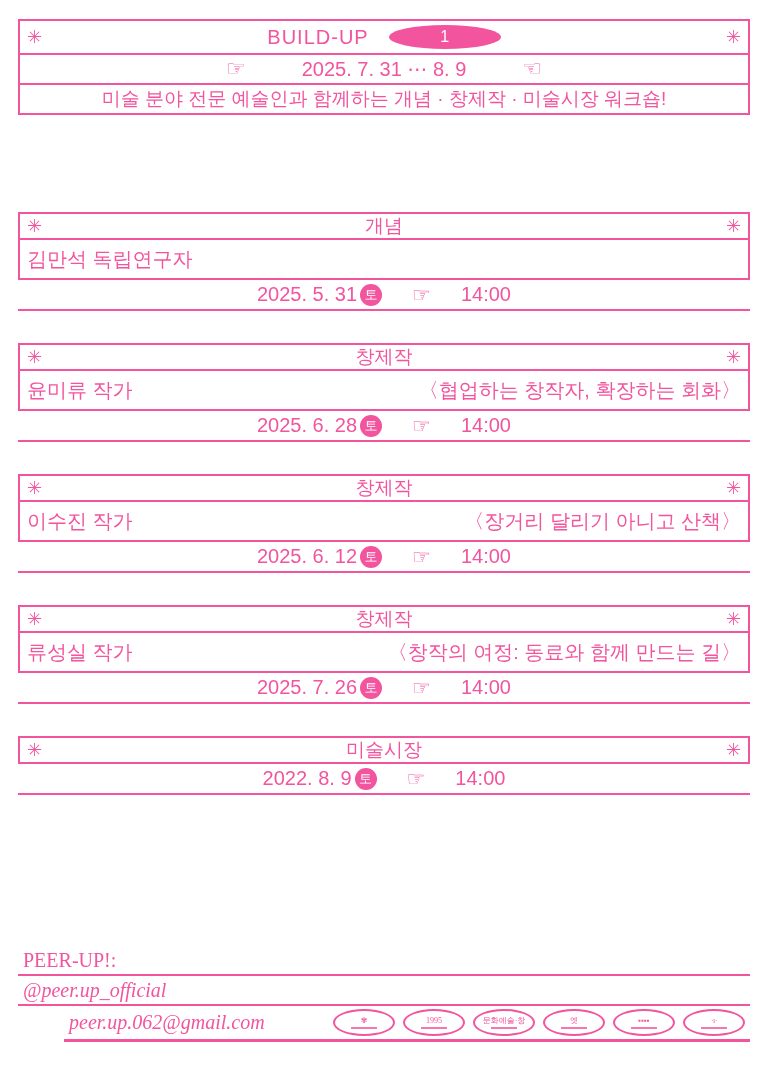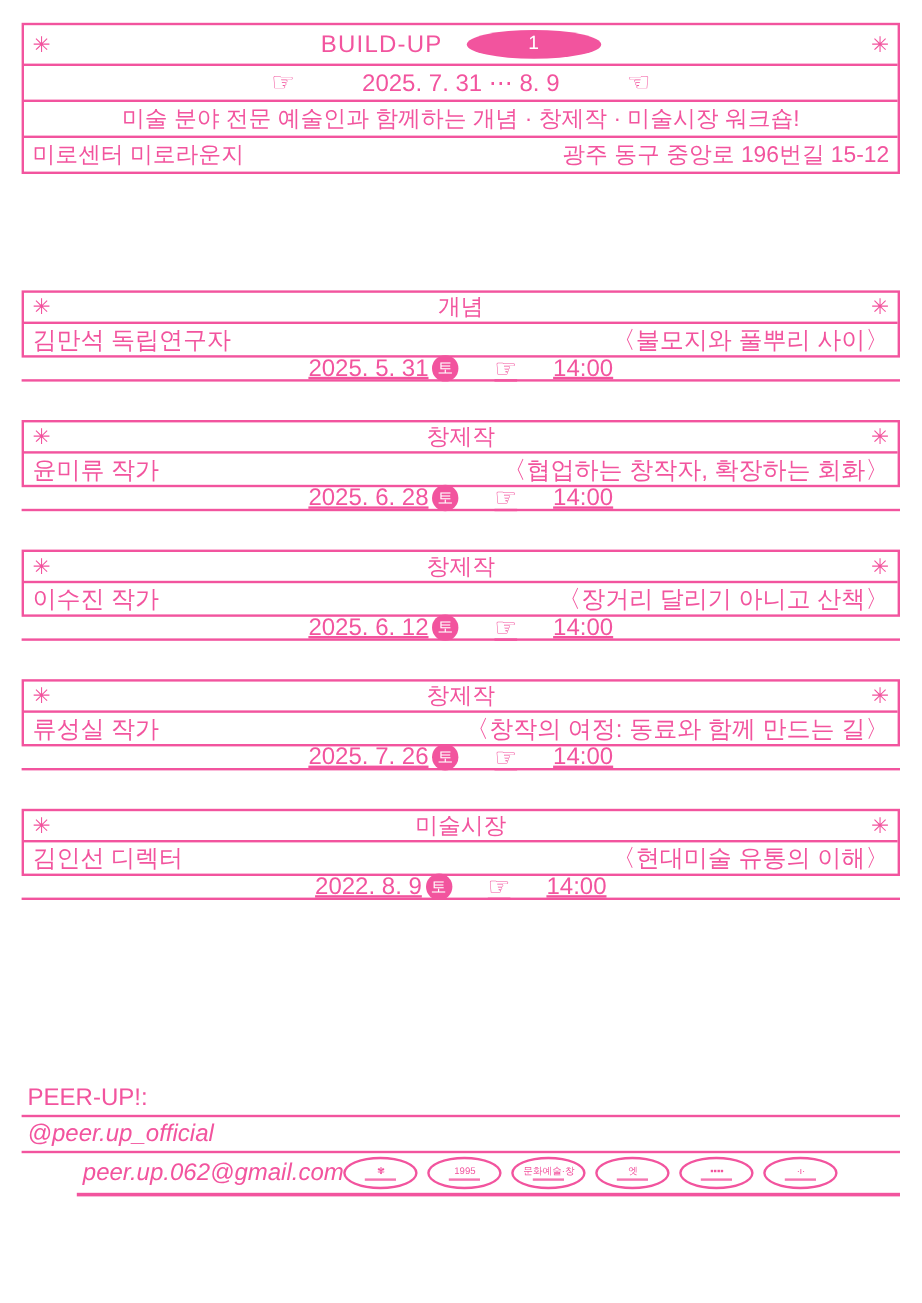--- a/index.html
+++ b/index.html
@@ -117,10 +117,6 @@
     <div class="hrow tagline-row">
       <span>미술 분야 전문 예술인과 함께하는 개념 · 창제작 · 미술시장 워크숍!</span>
     </div>
-    <div class="hrow venue-row">
-      <span>미로센터 미로라운지</span>
-      <span>광주 동구 중앙로 196번길 15-12</span>
-    </div>
   </div>
 
   <div class="event first">

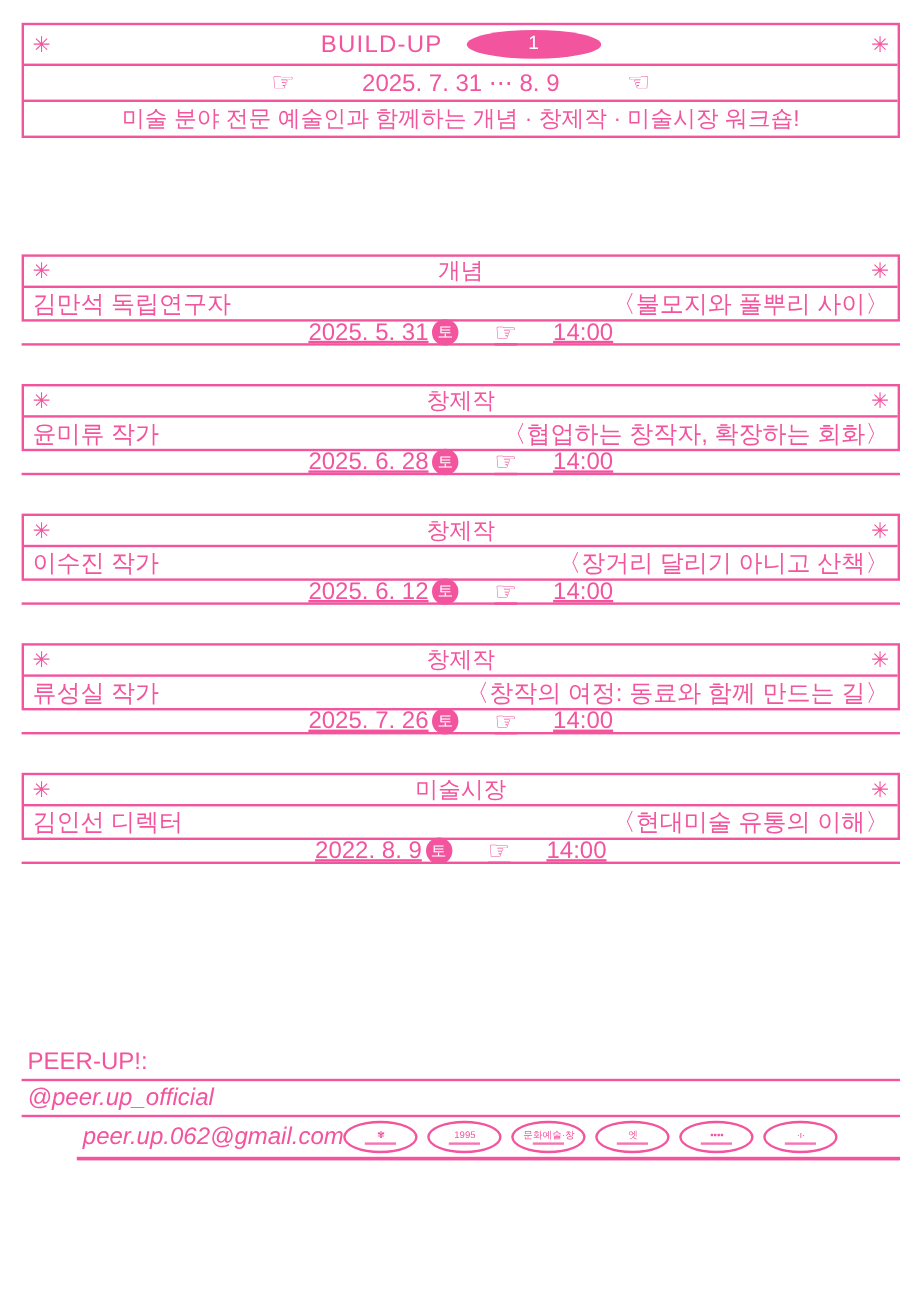--- a/index.html
+++ b/index.html
@@ -54,7 +54,7 @@
   }
   .event-sub{
     display:flex; align-items:center; justify-content:space-between;
-    height:28px; padding:0 7px; font-size:20px;
+    height:40px; padding:0 7px; font-size:20px;
     border-top:2px solid var(--pink);
     white-space:nowrap;
   }

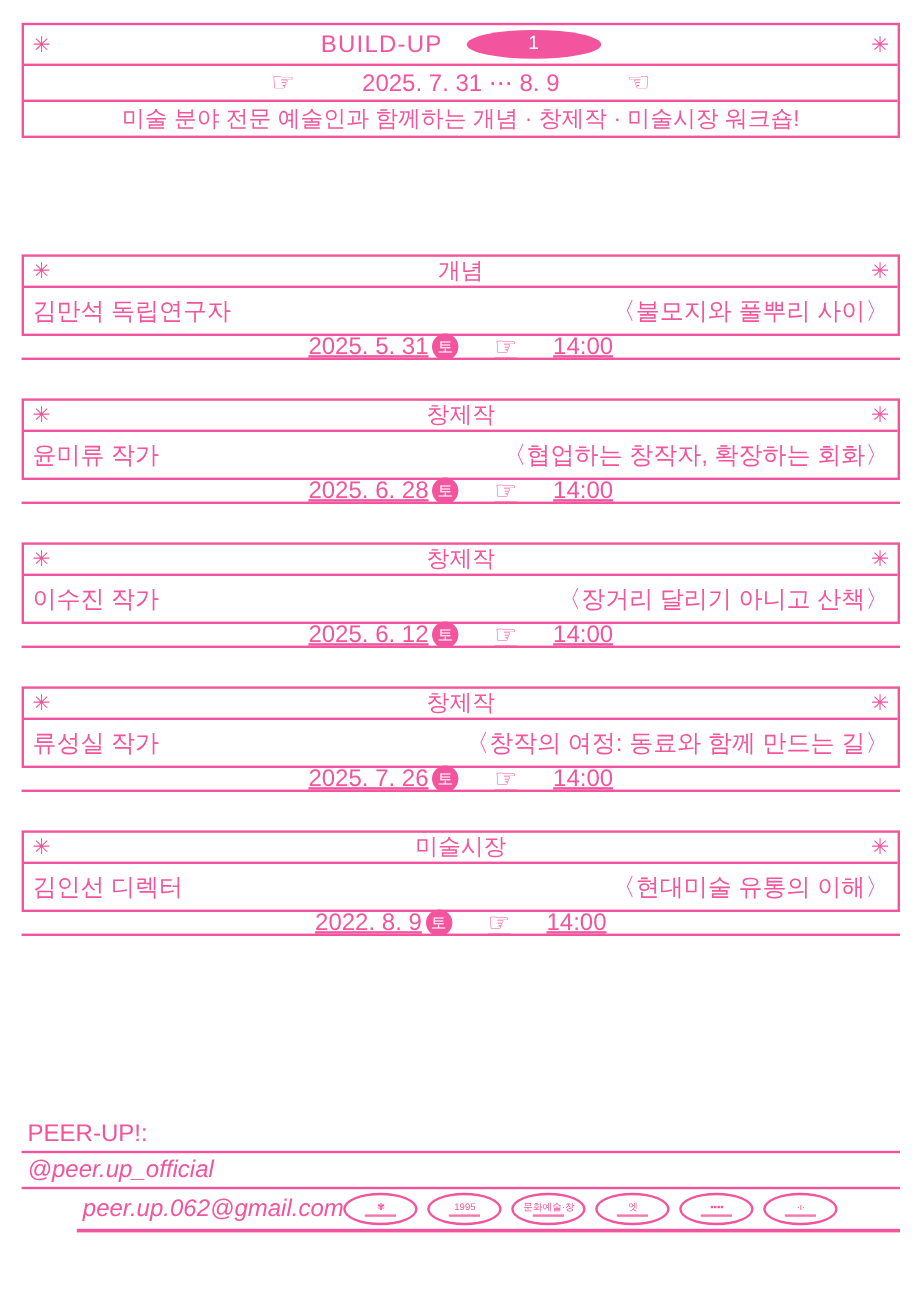--- a/index.html
+++ b/index.html
@@ -128,7 +128,6 @@
       </div>
       <div class="event-sub">
         <span>김만석 독립연구자</span>
-        <span>〈불모지와 풀뿌리 사이〉</span>
       </div>
     </div>
     <div class="event-dateline">

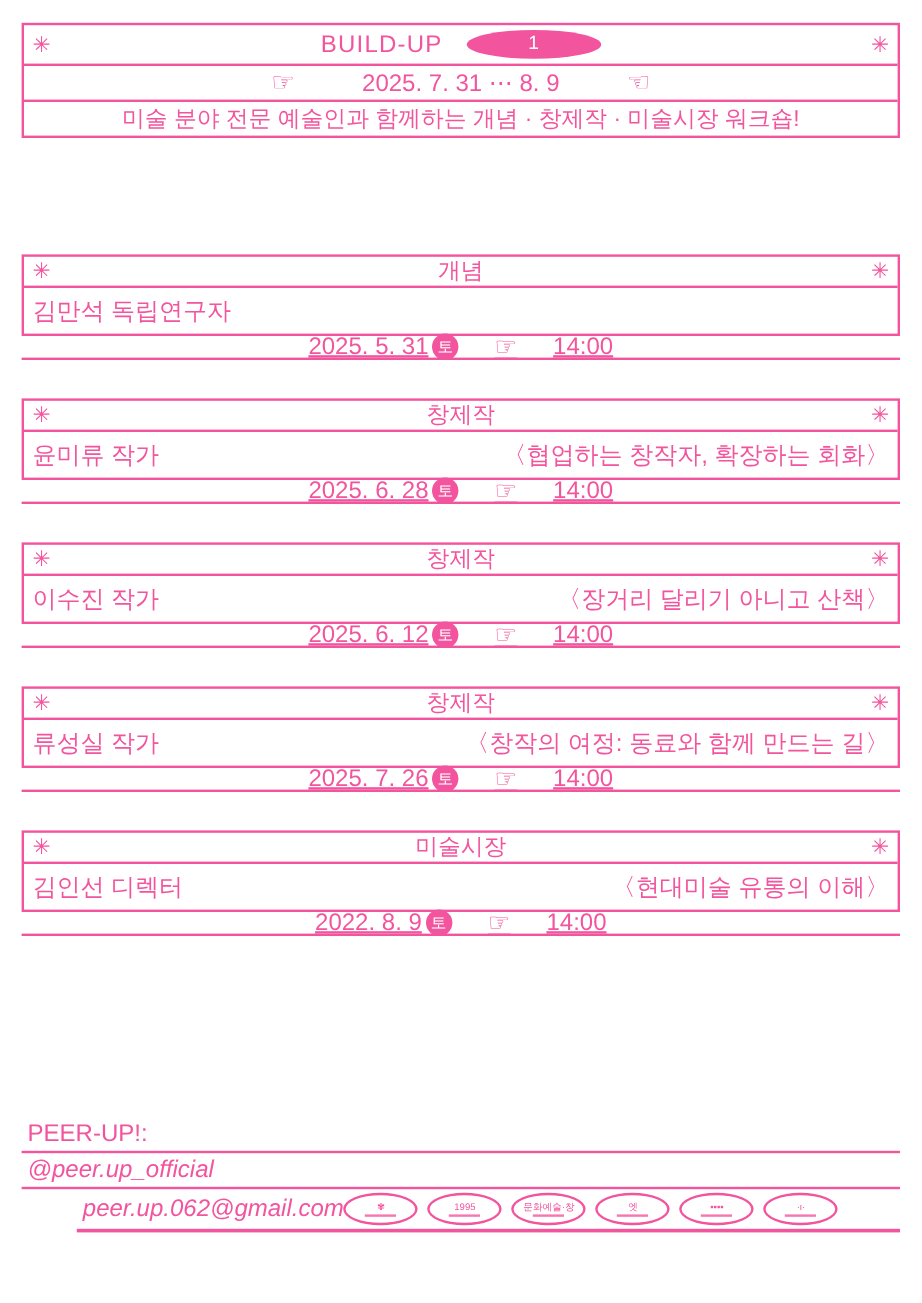--- a/index.html
+++ b/index.html
@@ -60,10 +60,9 @@
   }
   .event-dateline{
     display:flex; align-items:center; justify-content:center;
-    height:20px; font-size:20px;
+    height:31px; font-size:20px;
     border-bottom:2px solid var(--pink);
     white-space:nowrap;
-    text-decoration:underline;
   }
   .day-badge{
     width:22px; height:22px; margin-left:3px;

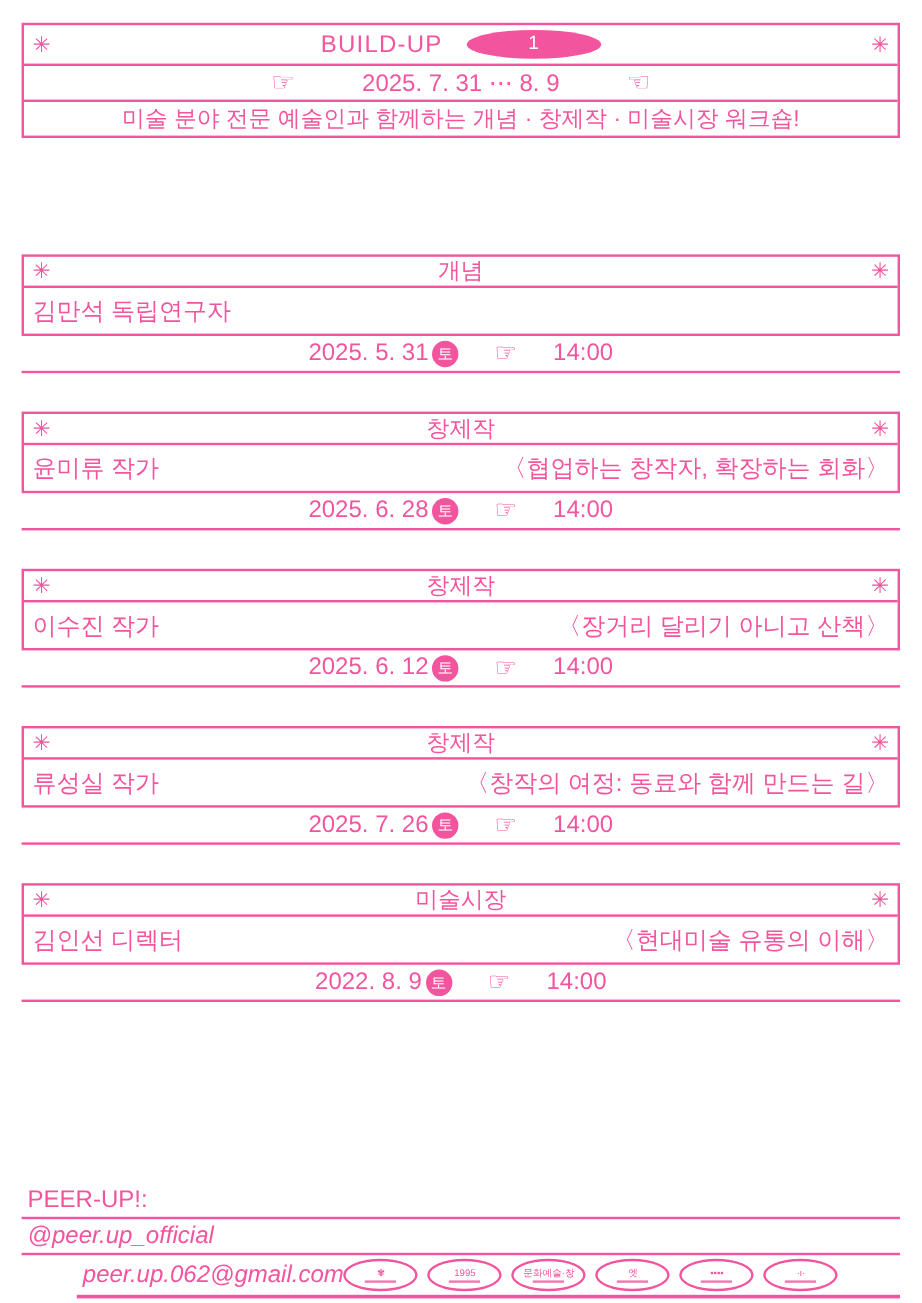--- a/index.html
+++ b/index.html
@@ -204,10 +204,6 @@
         <span class="hcenter">미술시장</span>
         <span class="star">✳︎</span>
       </div>
-      <div class="event-sub">
-        <span>김인선 디렉터</span>
-        <span>〈현대미술 유통의 이해〉</span>
-      </div>
     </div>
     <div class="event-dateline">
       <span>2022. 8. 9</span>

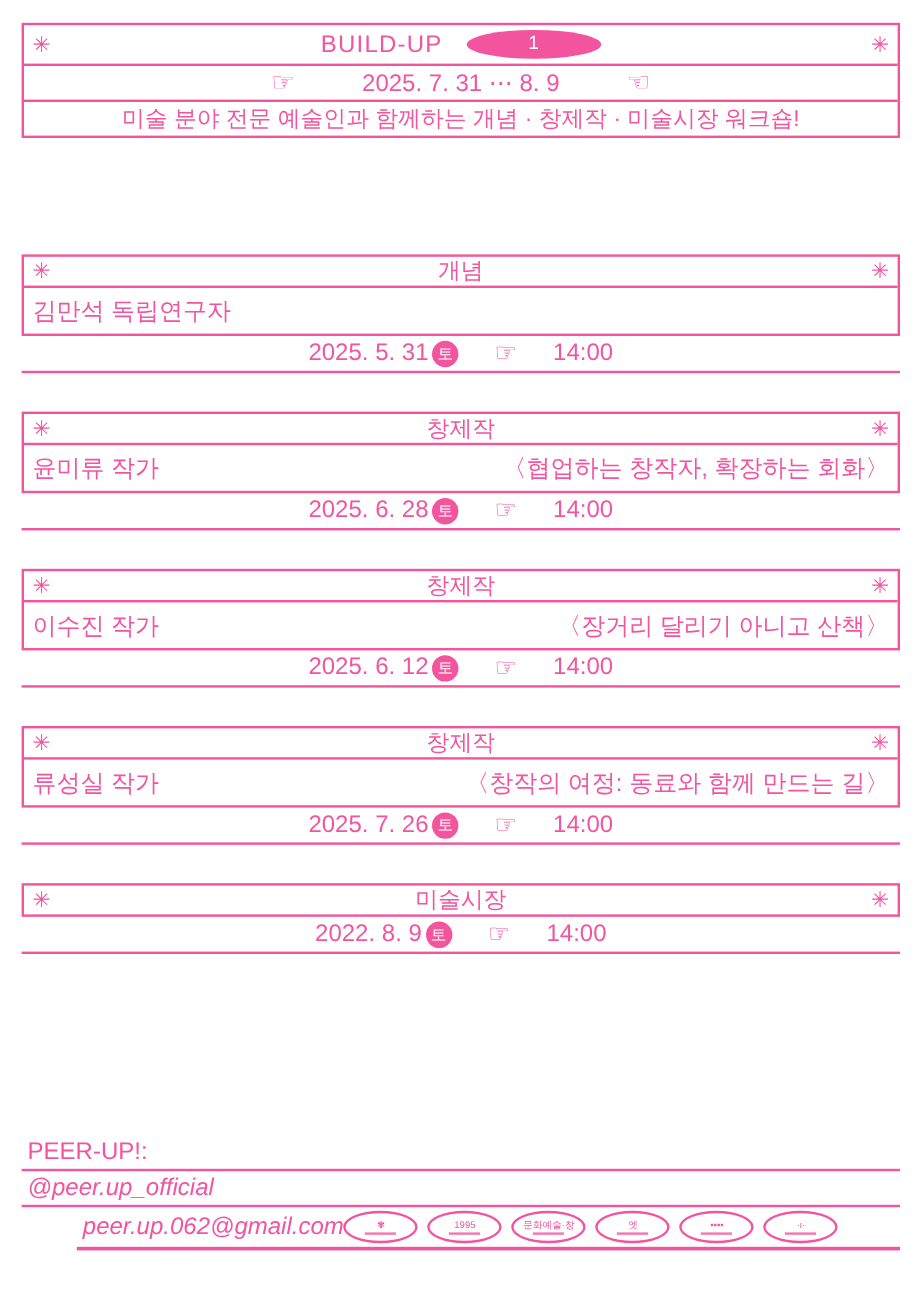--- a/index.html
+++ b/index.html
@@ -76,8 +76,8 @@
   
   .footer{ margin-top:154px; }
   .frow{
-    display:flex; align-items:center; justify-content:flex-start;
-    font-size:20px; white-space:nowrap;
+    display:flex; align-items:center; justify-content:space-between;
+    font-size:20px; white-space:nowrap;font-family:Liberation Serif, serif;
   }
   .frow1{ height:27px; border-bottom:2px solid var(--pink); padding:0 5px 2px 5px;}
   .frow2{ height:30px; border-bottom:2px solid var(--pink); font-style:italic; padding:4px 5px;}

